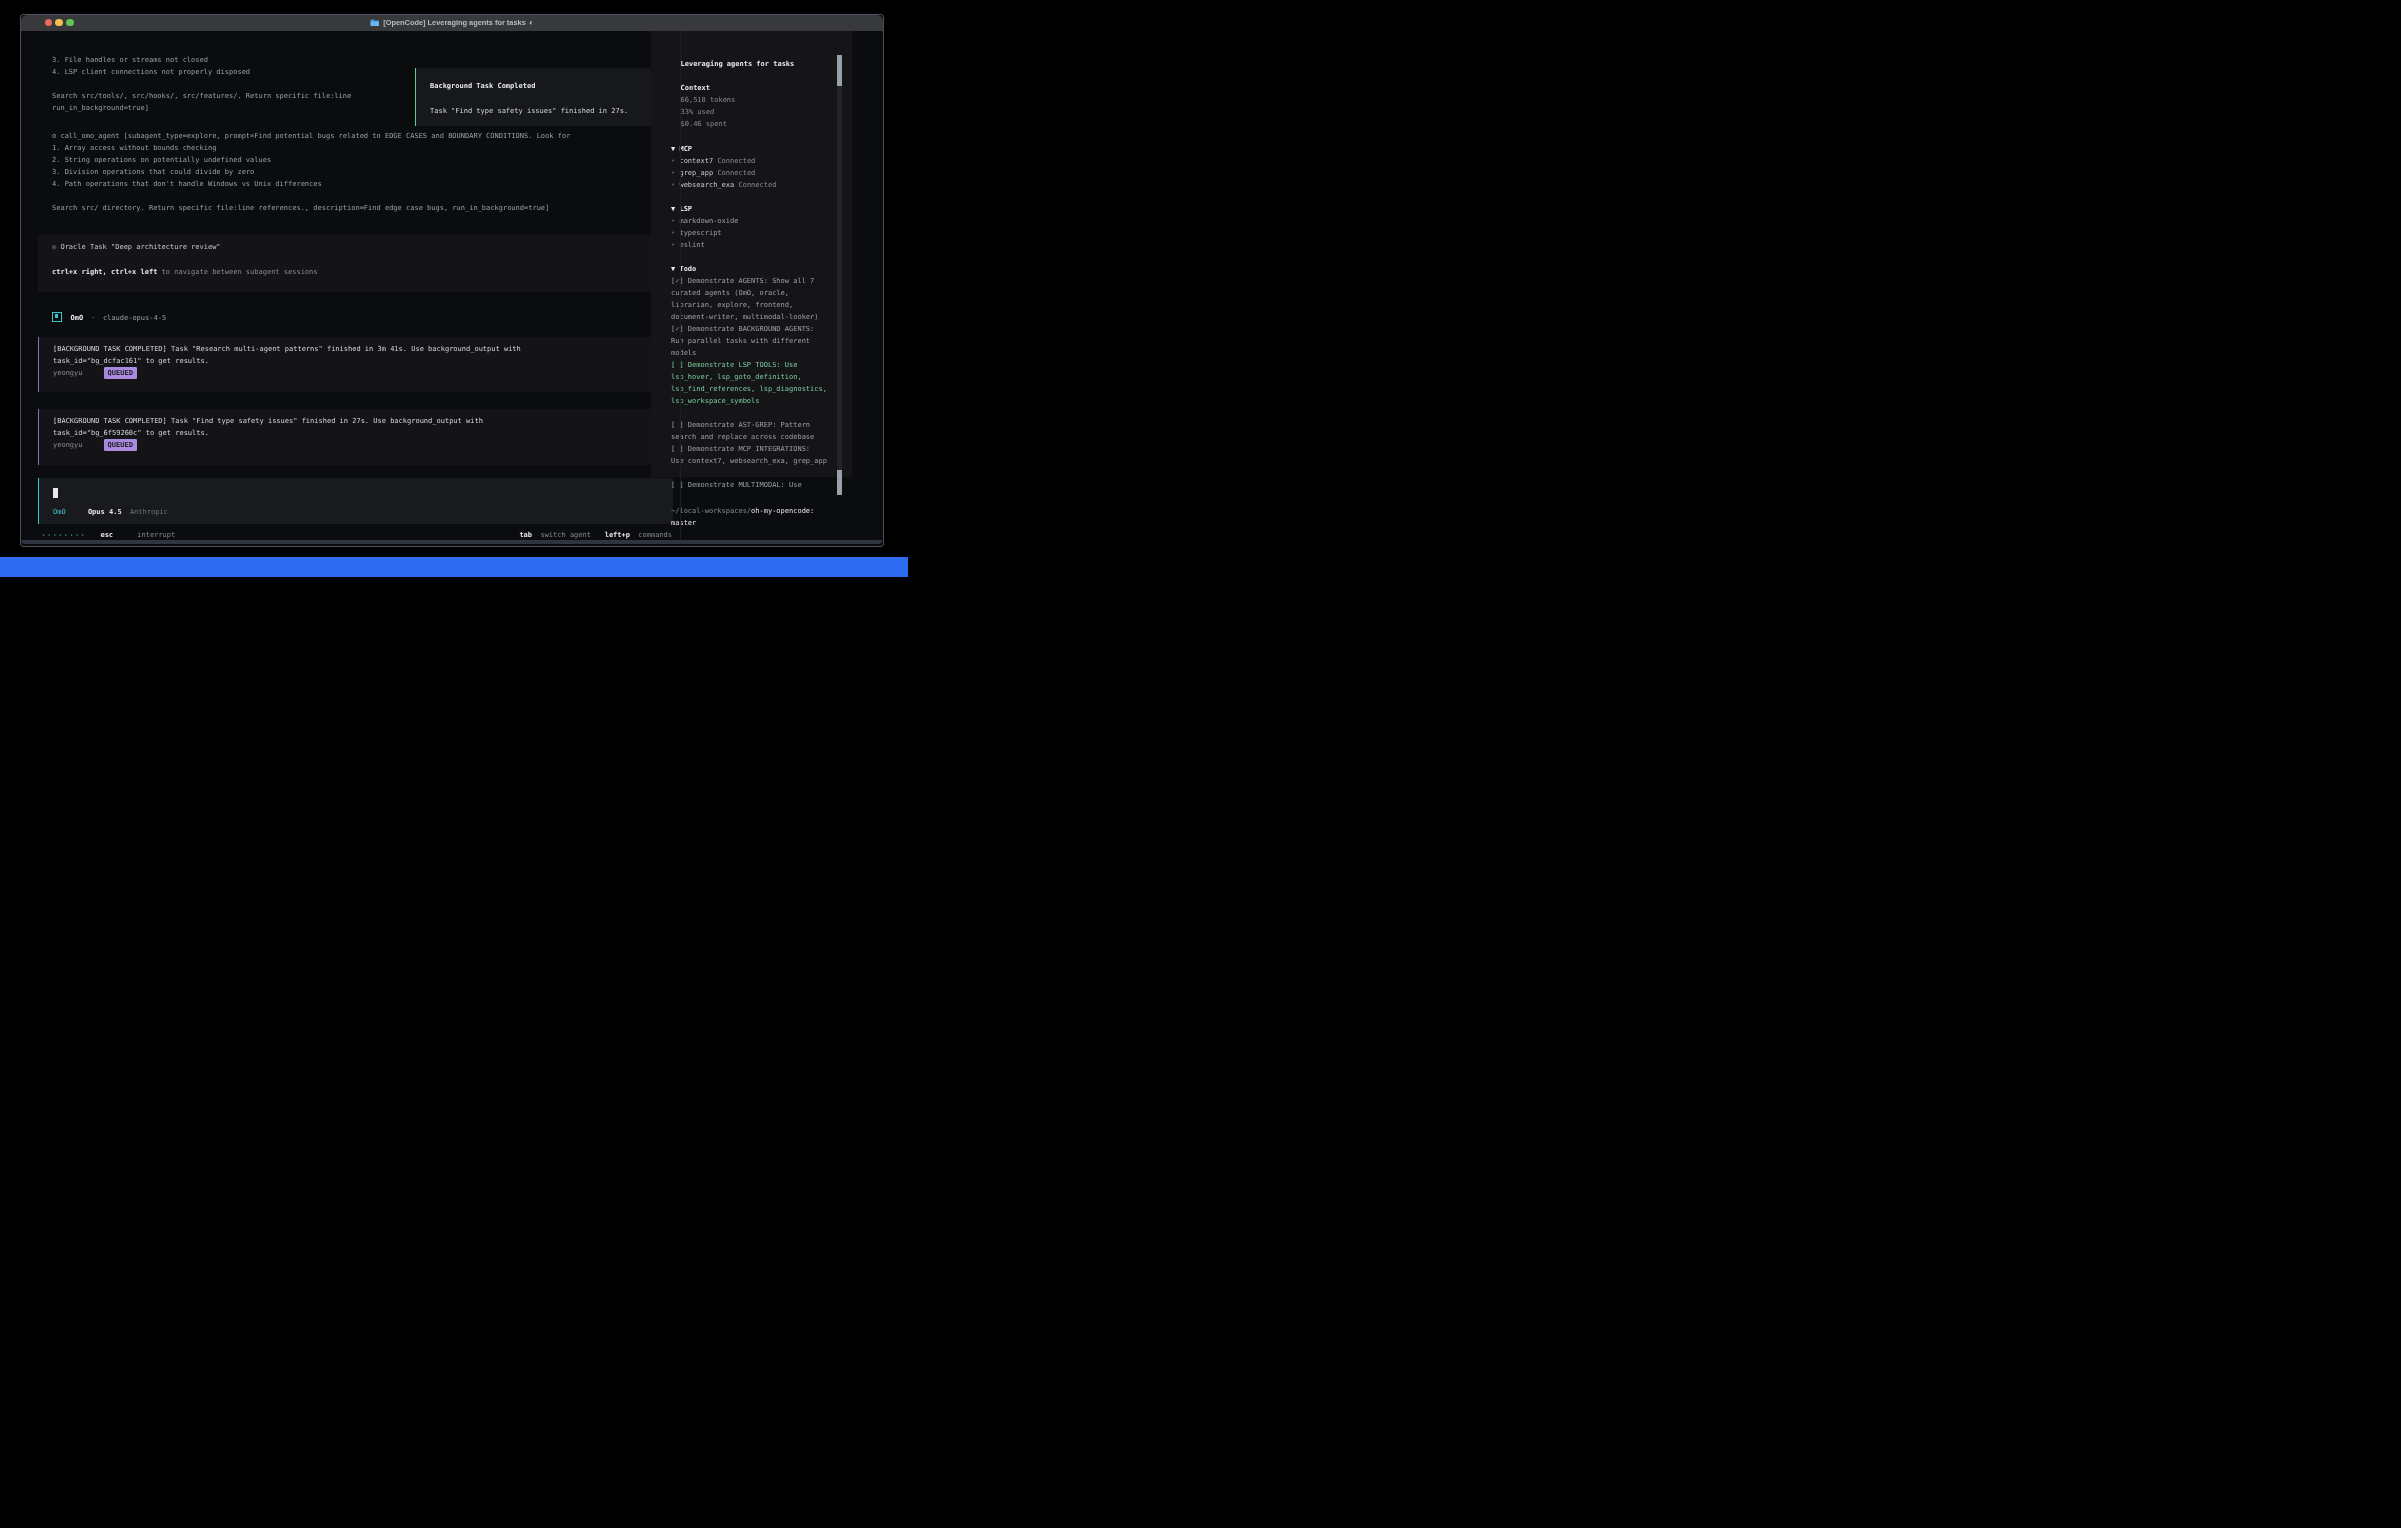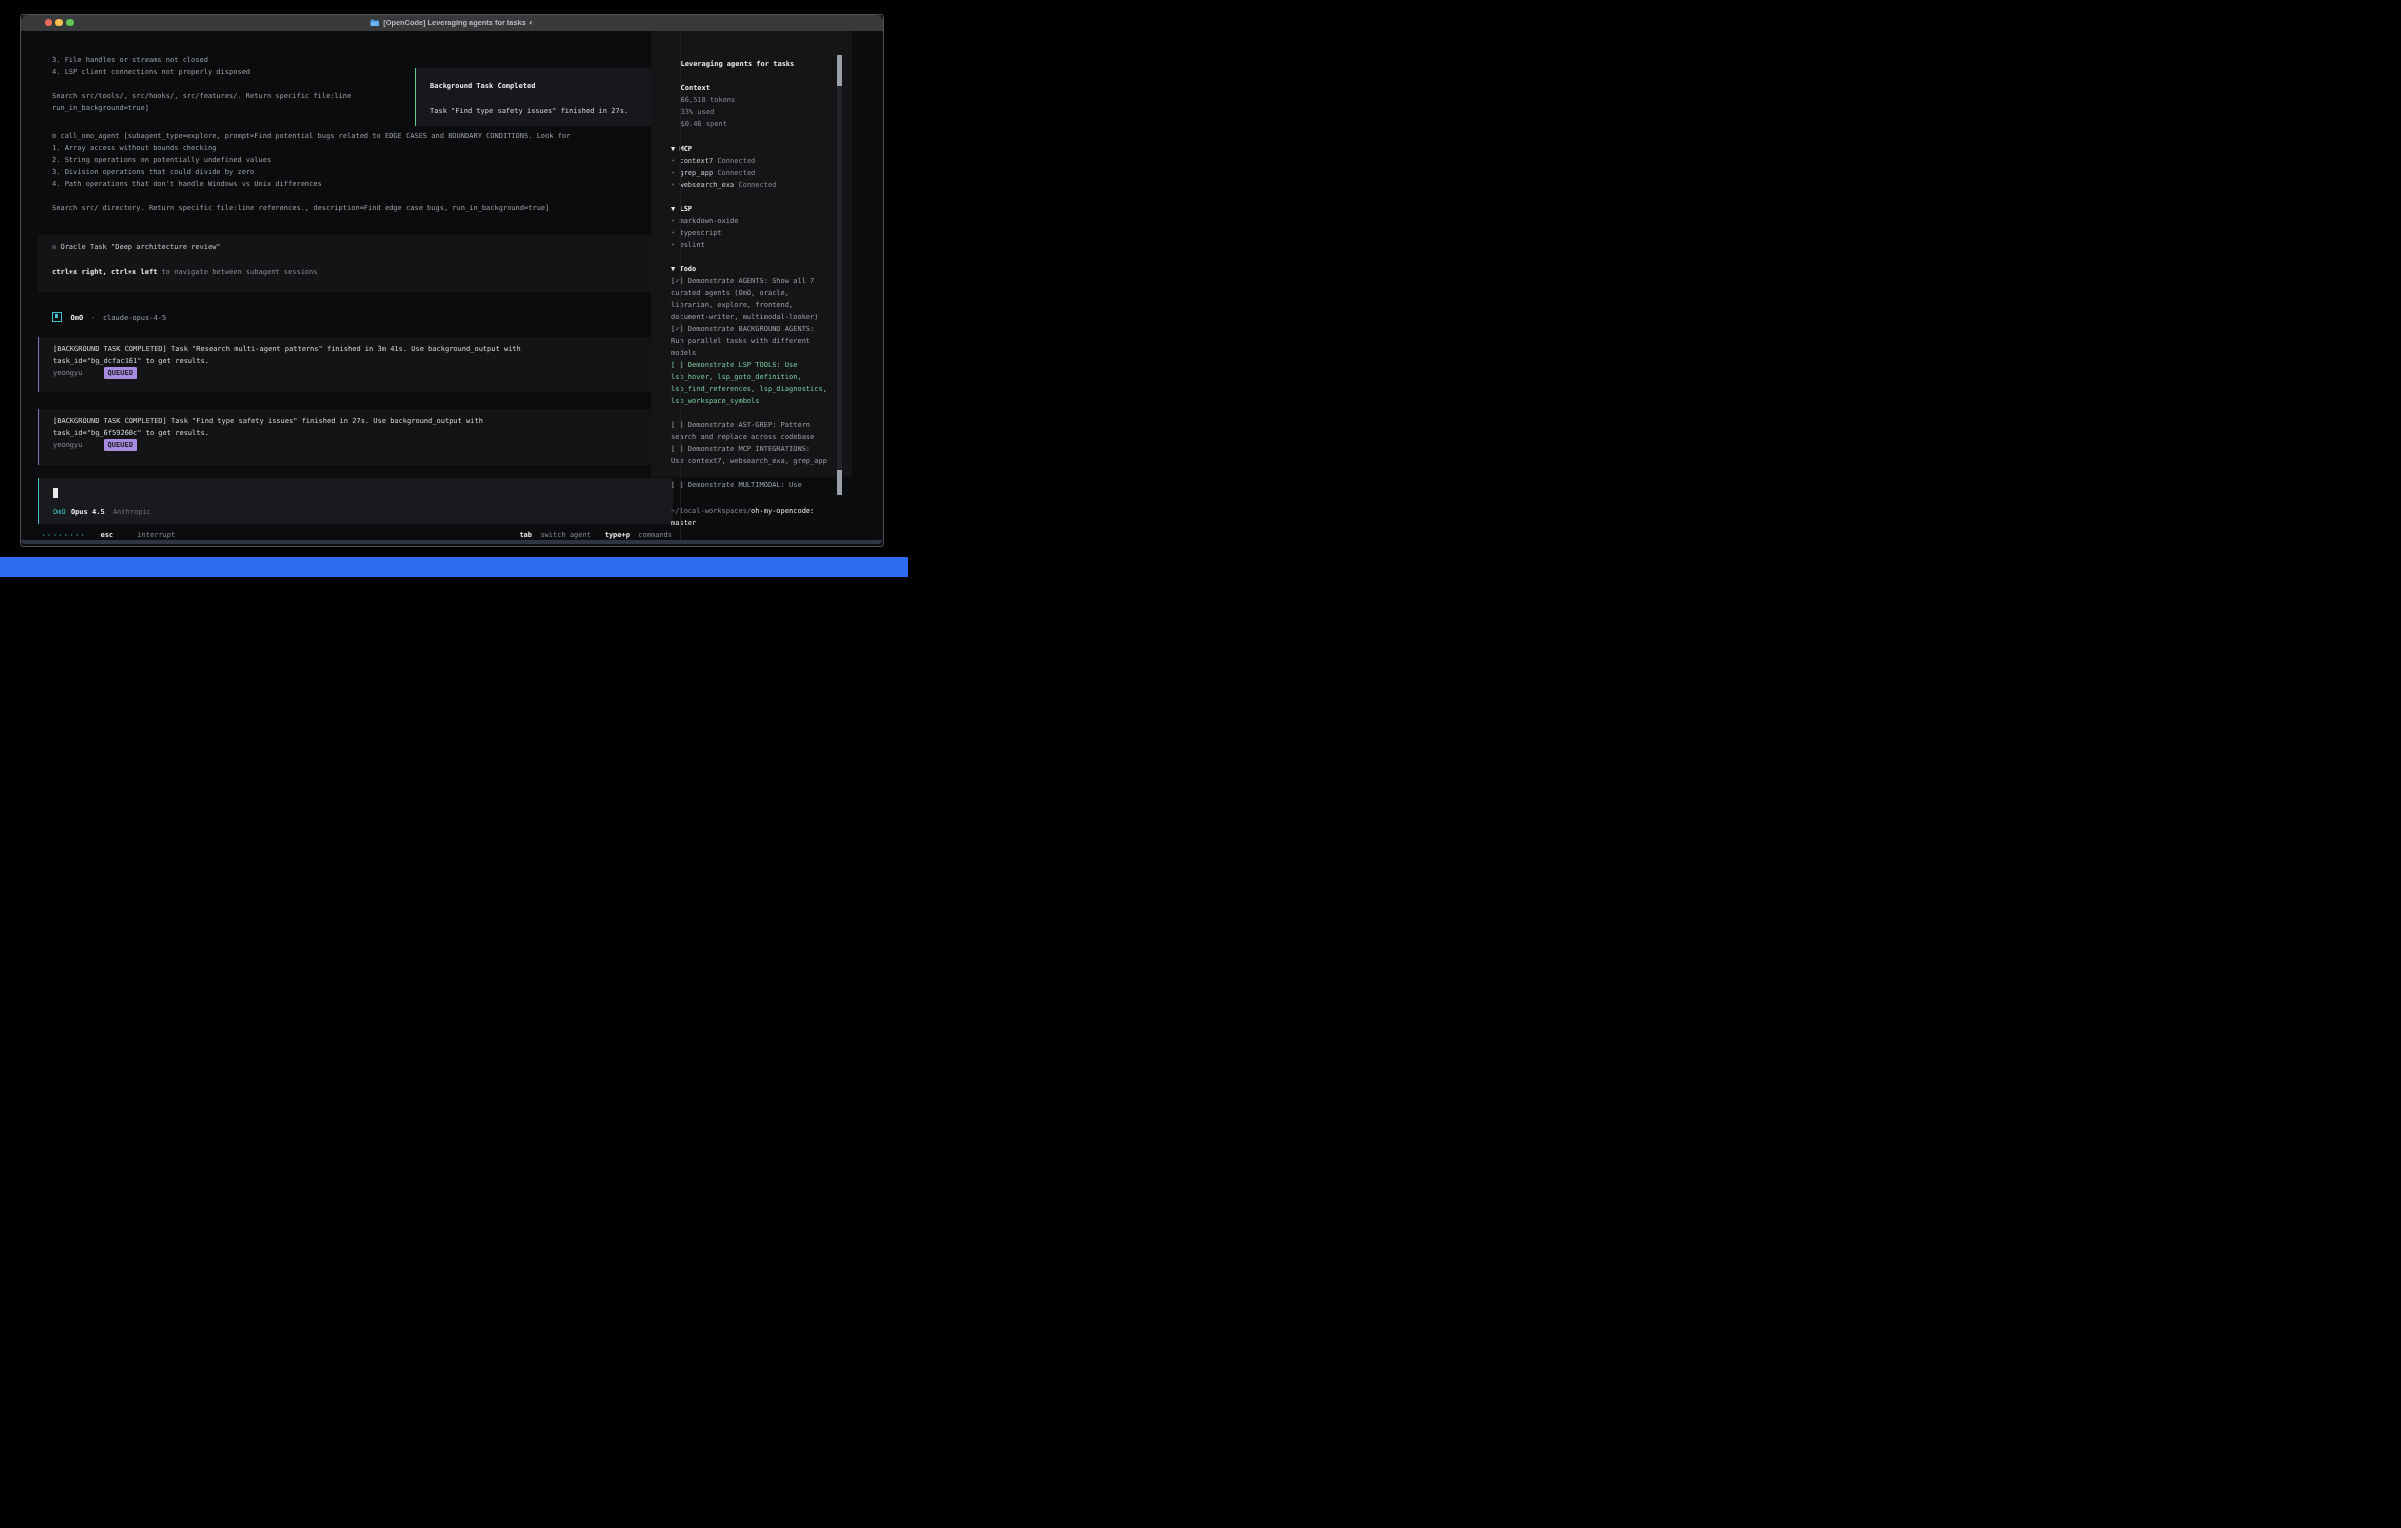--- a/index.html
+++ b/index.html
@@ -127,7 +127,7 @@
         <div class="abs cursor" style="left:14px;top:9.5px;"></div>
         <div class="abs nowrap" style="left:14px;top:29.5px;">
           <span class="cyan">OmO</span>
-          <span class="bright bold" style="margin-left:1px;">Opus 4.5</span>
+          <span class="bright bold" style="margin-left:18px;">Opus 4.5</span>
           <span class="dim2" style="margin-left:4.1px;">Anthropic</span>
         </div>
       </div>

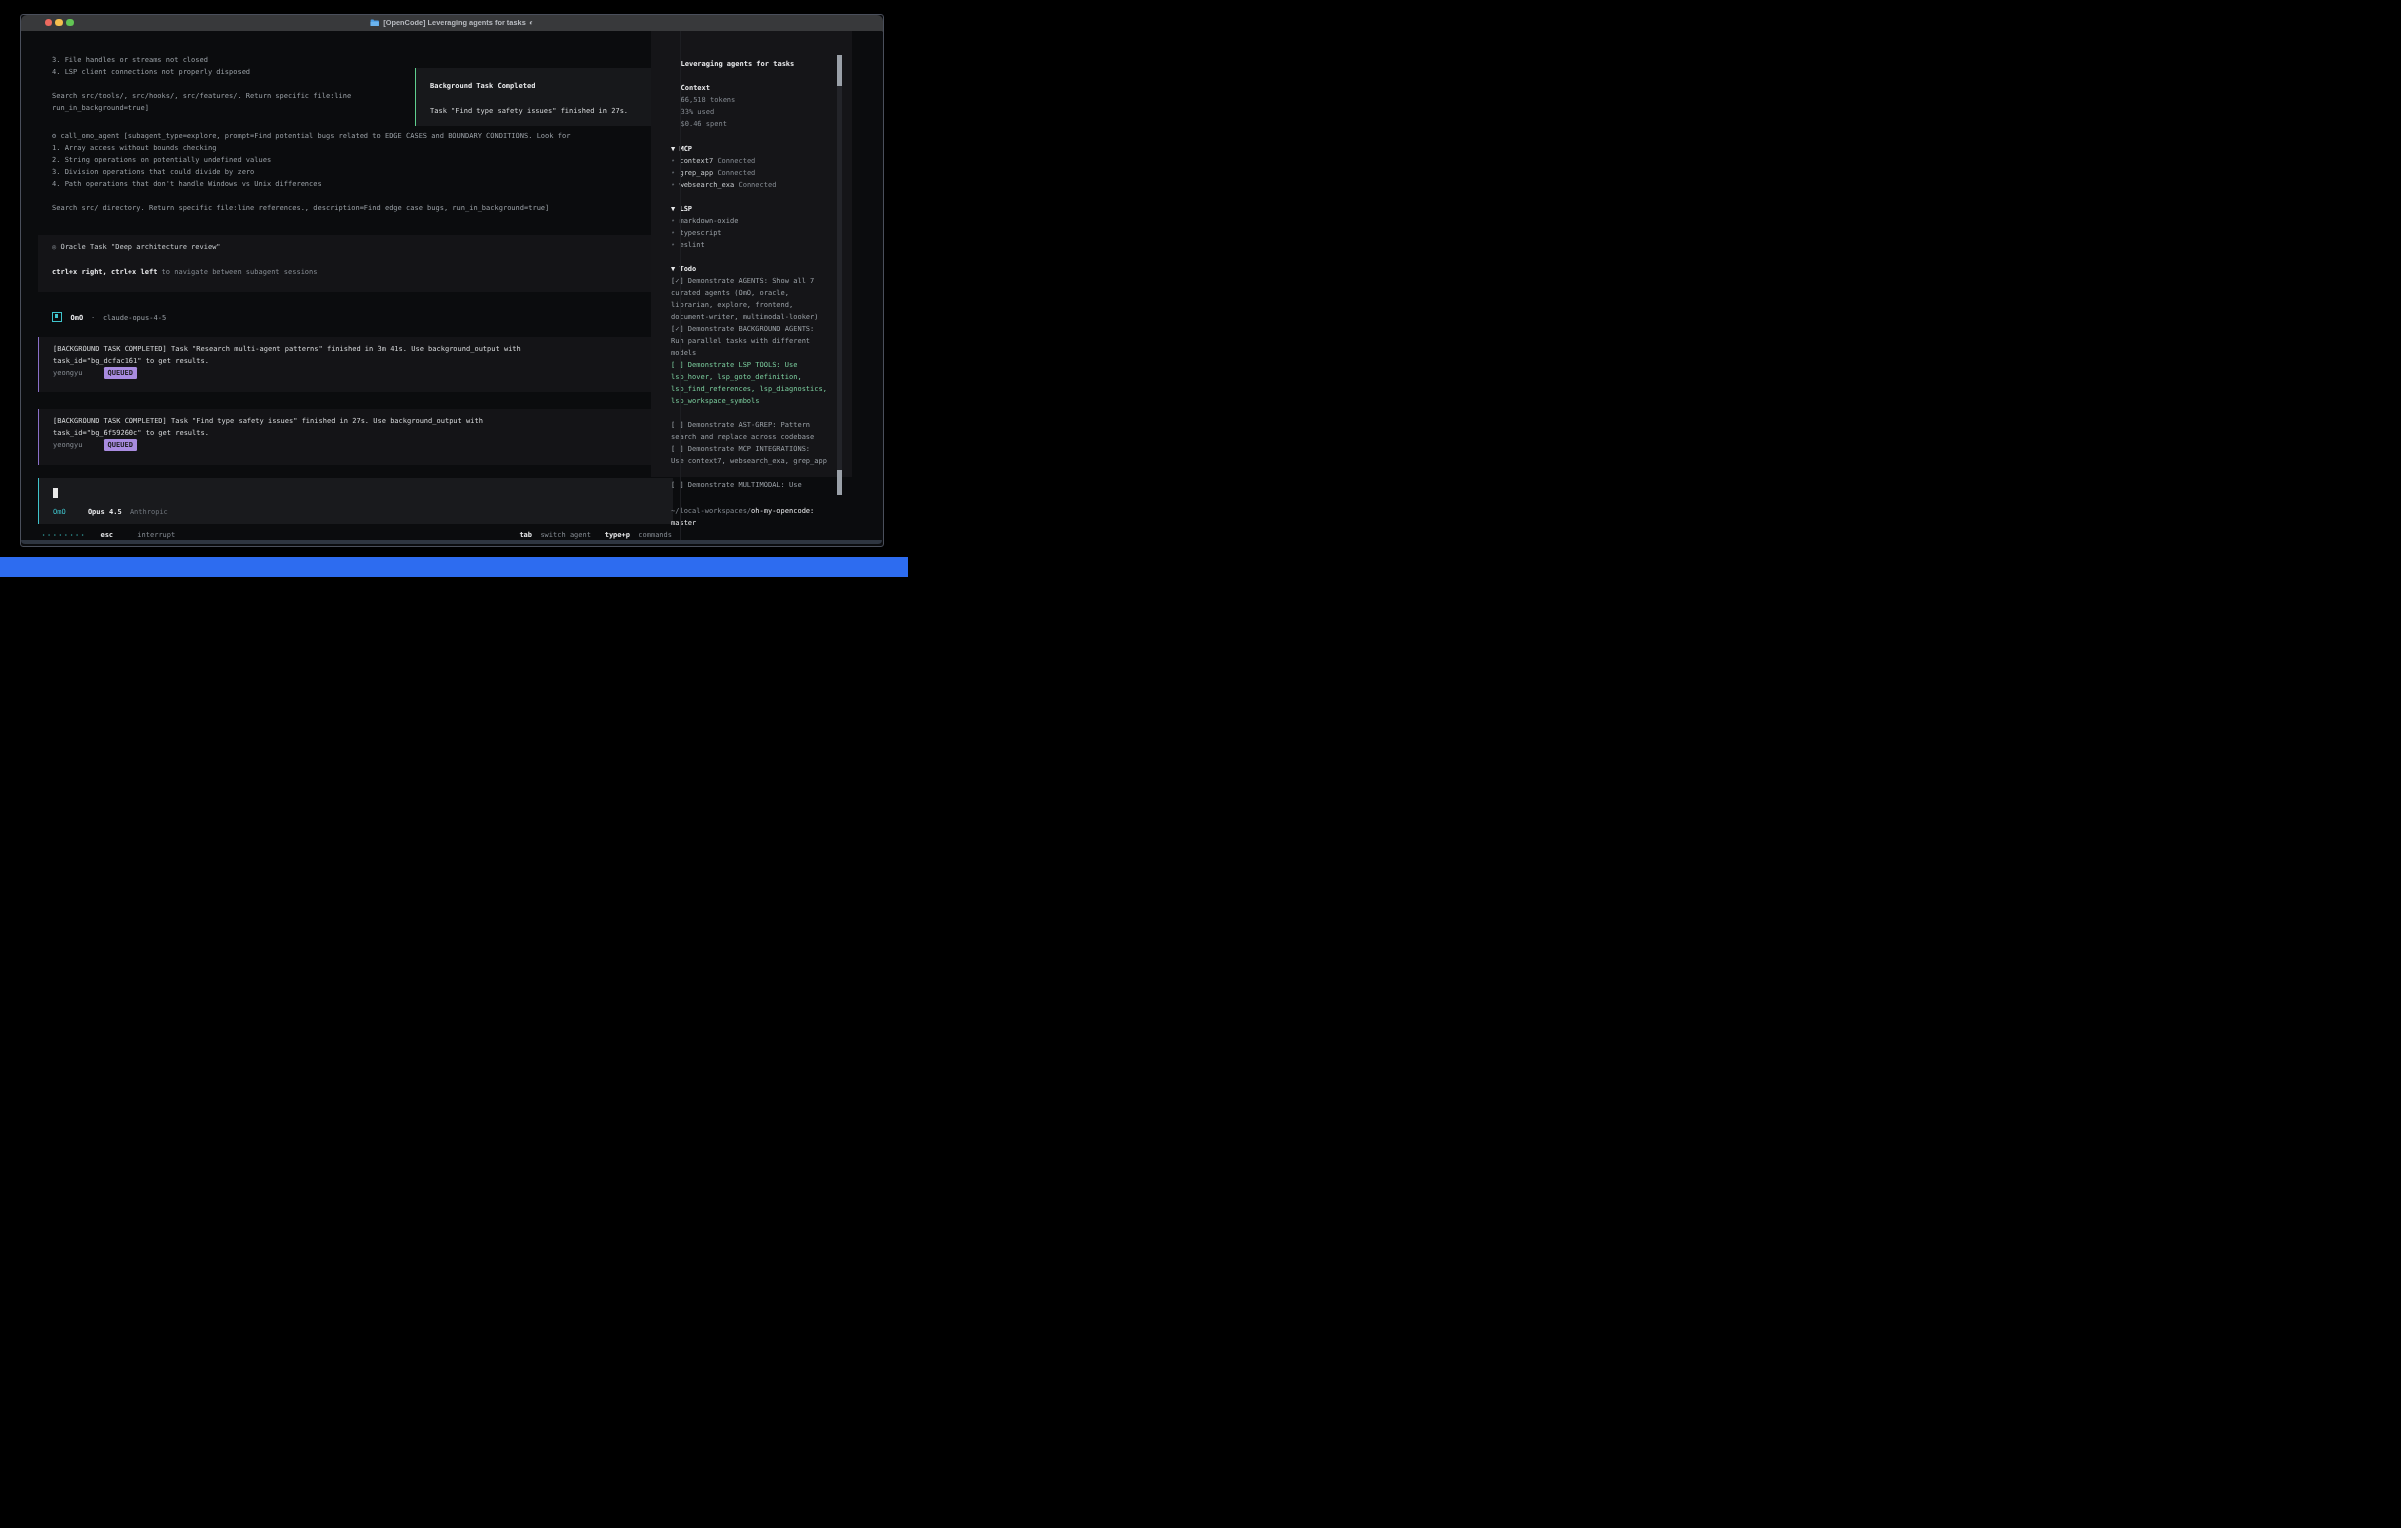--- a/index.html
+++ b/index.html
@@ -139,7 +139,7 @@
         <span class="abs" style="right:0;top:0;">
           <span class="bright bold">tab</span>
           <span class="dim" style="margin-left:4.1px;">switch agent</span>
-          <span class="bright bold" style="margin-left:9.5px;">type+p</span>
+          <span class="bright bold" style="margin-left:9.5px;">left+p</span>
           <span class="dim" style="margin-left:4.1px;">commands</span>
         </span>
       </div>

